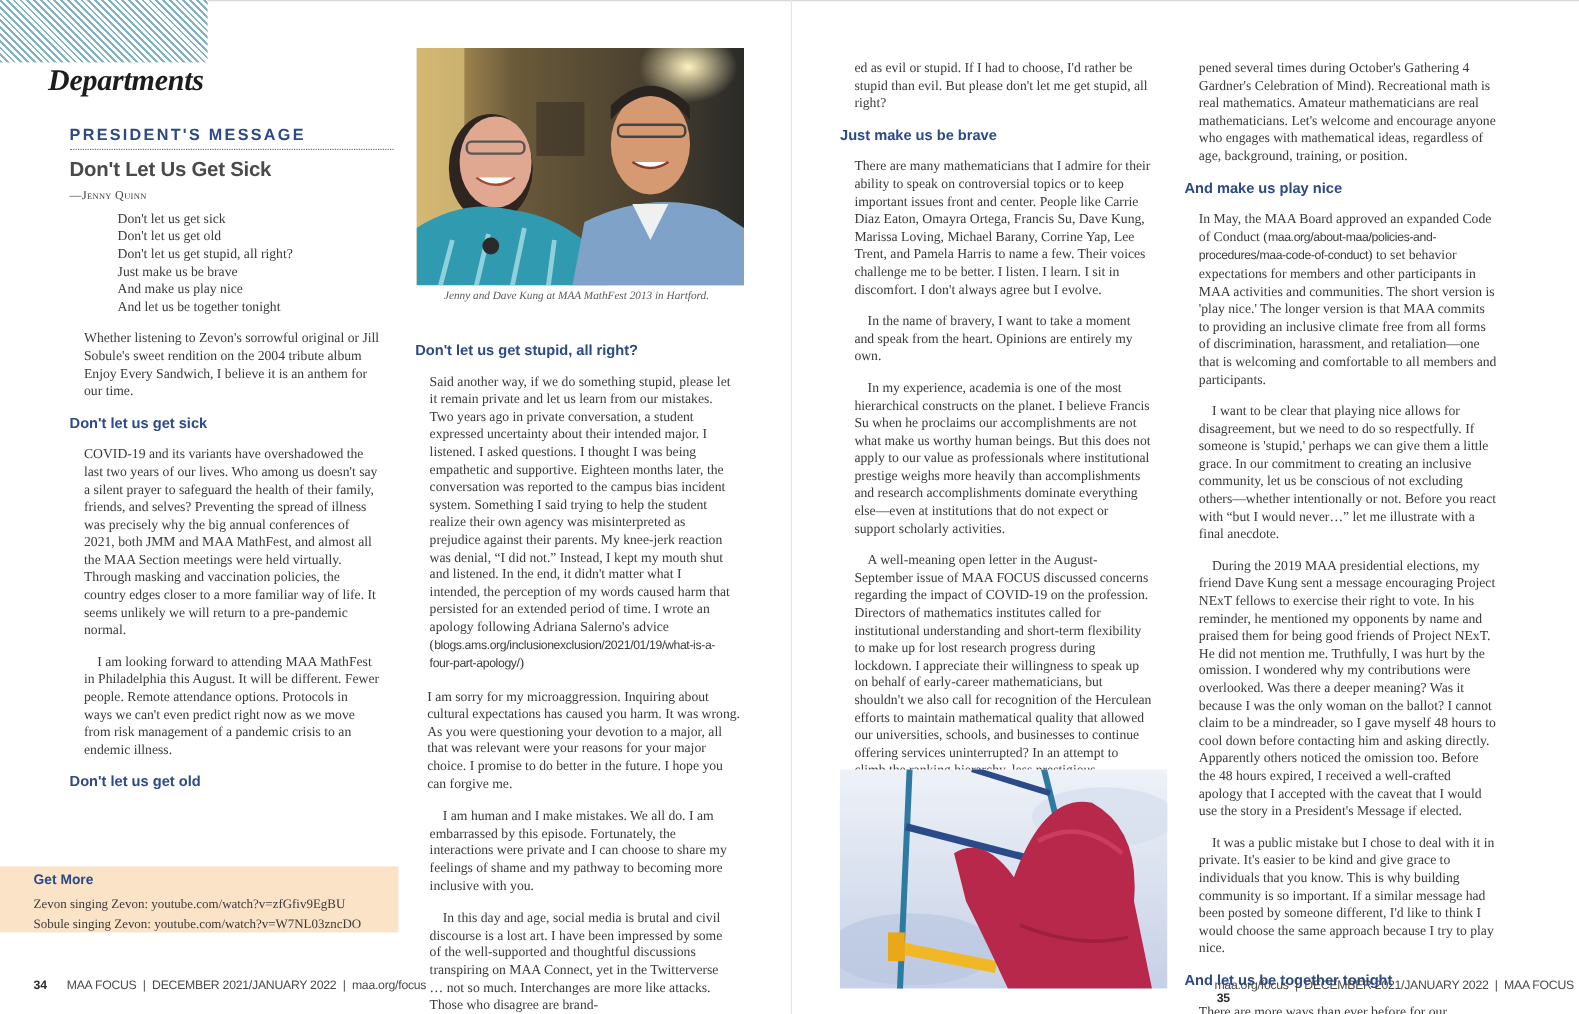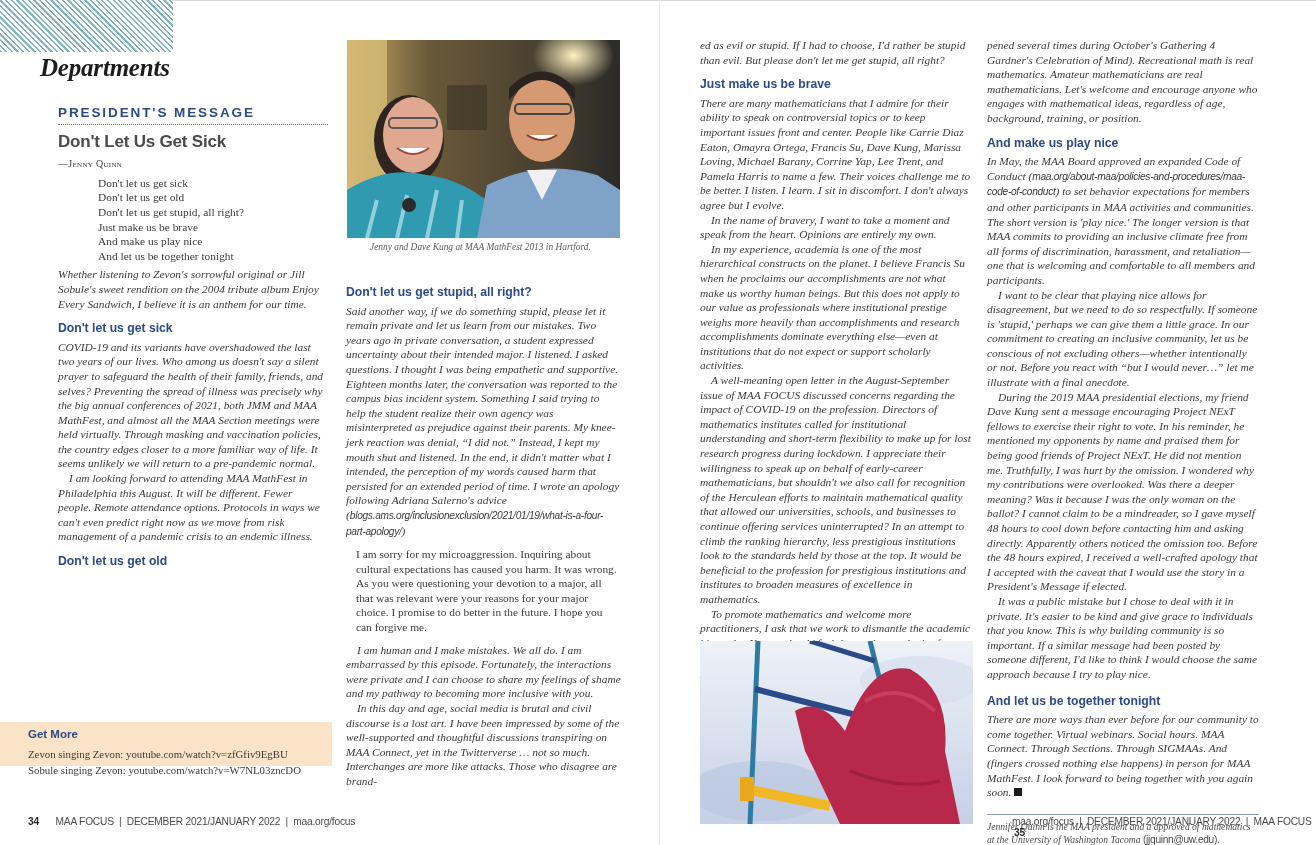--- a/index.html
+++ b/index.html
@@ -12,7 +12,7 @@
   .dept { position:absolute; left:40px; top:54px; font-family:"Liberation Serif", serif; font-style:italic;
     font-weight:bold; font-size:25px; color:#1c1c1c; letter-spacing:-0.2px; }
   .col { position:absolute; font-size:11.4px; line-height:14.6px; text-align:left; }
-  .col p { margin:0;font-style:italic; }
+  .col p { margin:12px; }
   .indent { text-indent:11px; }
   .section-kicker { font-family:"Liberation Sans", sans-serif; font-weight:bold; color:#2c4a86;
     font-size:13.5px; letter-spacing:1.9px; padding-bottom:3px; border-bottom:1px dotted #6e6e6e; }

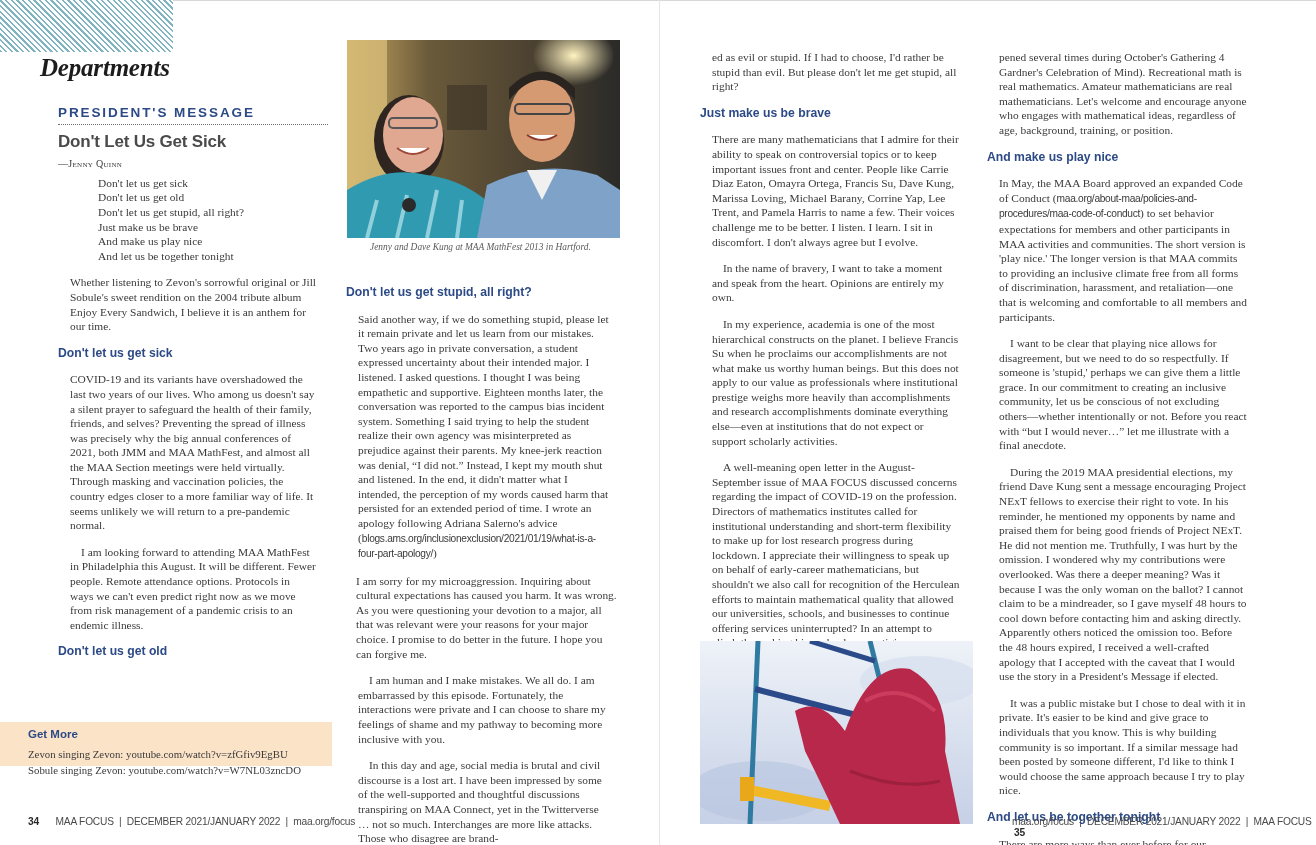--- a/index.html
+++ b/index.html
@@ -28,7 +28,7 @@
   .quote { padding-left:10px; margin:8px 0; }
   .photo { position:absolute; overflow:hidden; }
   .caption { position:absolute; font-style:italic; font-size:9.4px; color:#5a5a5a; }
-  .getmore { position:absolute; left:0; top:722px; width:332px; height:44px; background:#fbe3c8; }
+  .getmore { position:absolute; left:0; top:722px; width:332px; height:55px; background:#fbe3c8; }
   .getmore .gm-title { position:absolute; left:28px; top:6px; font-family:"Liberation Sans", sans-serif;
     font-weight:bold; color:#2c4a86; font-size:11.5px; }
   .getmore .gm-line { position:absolute; left:28px; font-size:10.8px; color:#3a3a3a; }

